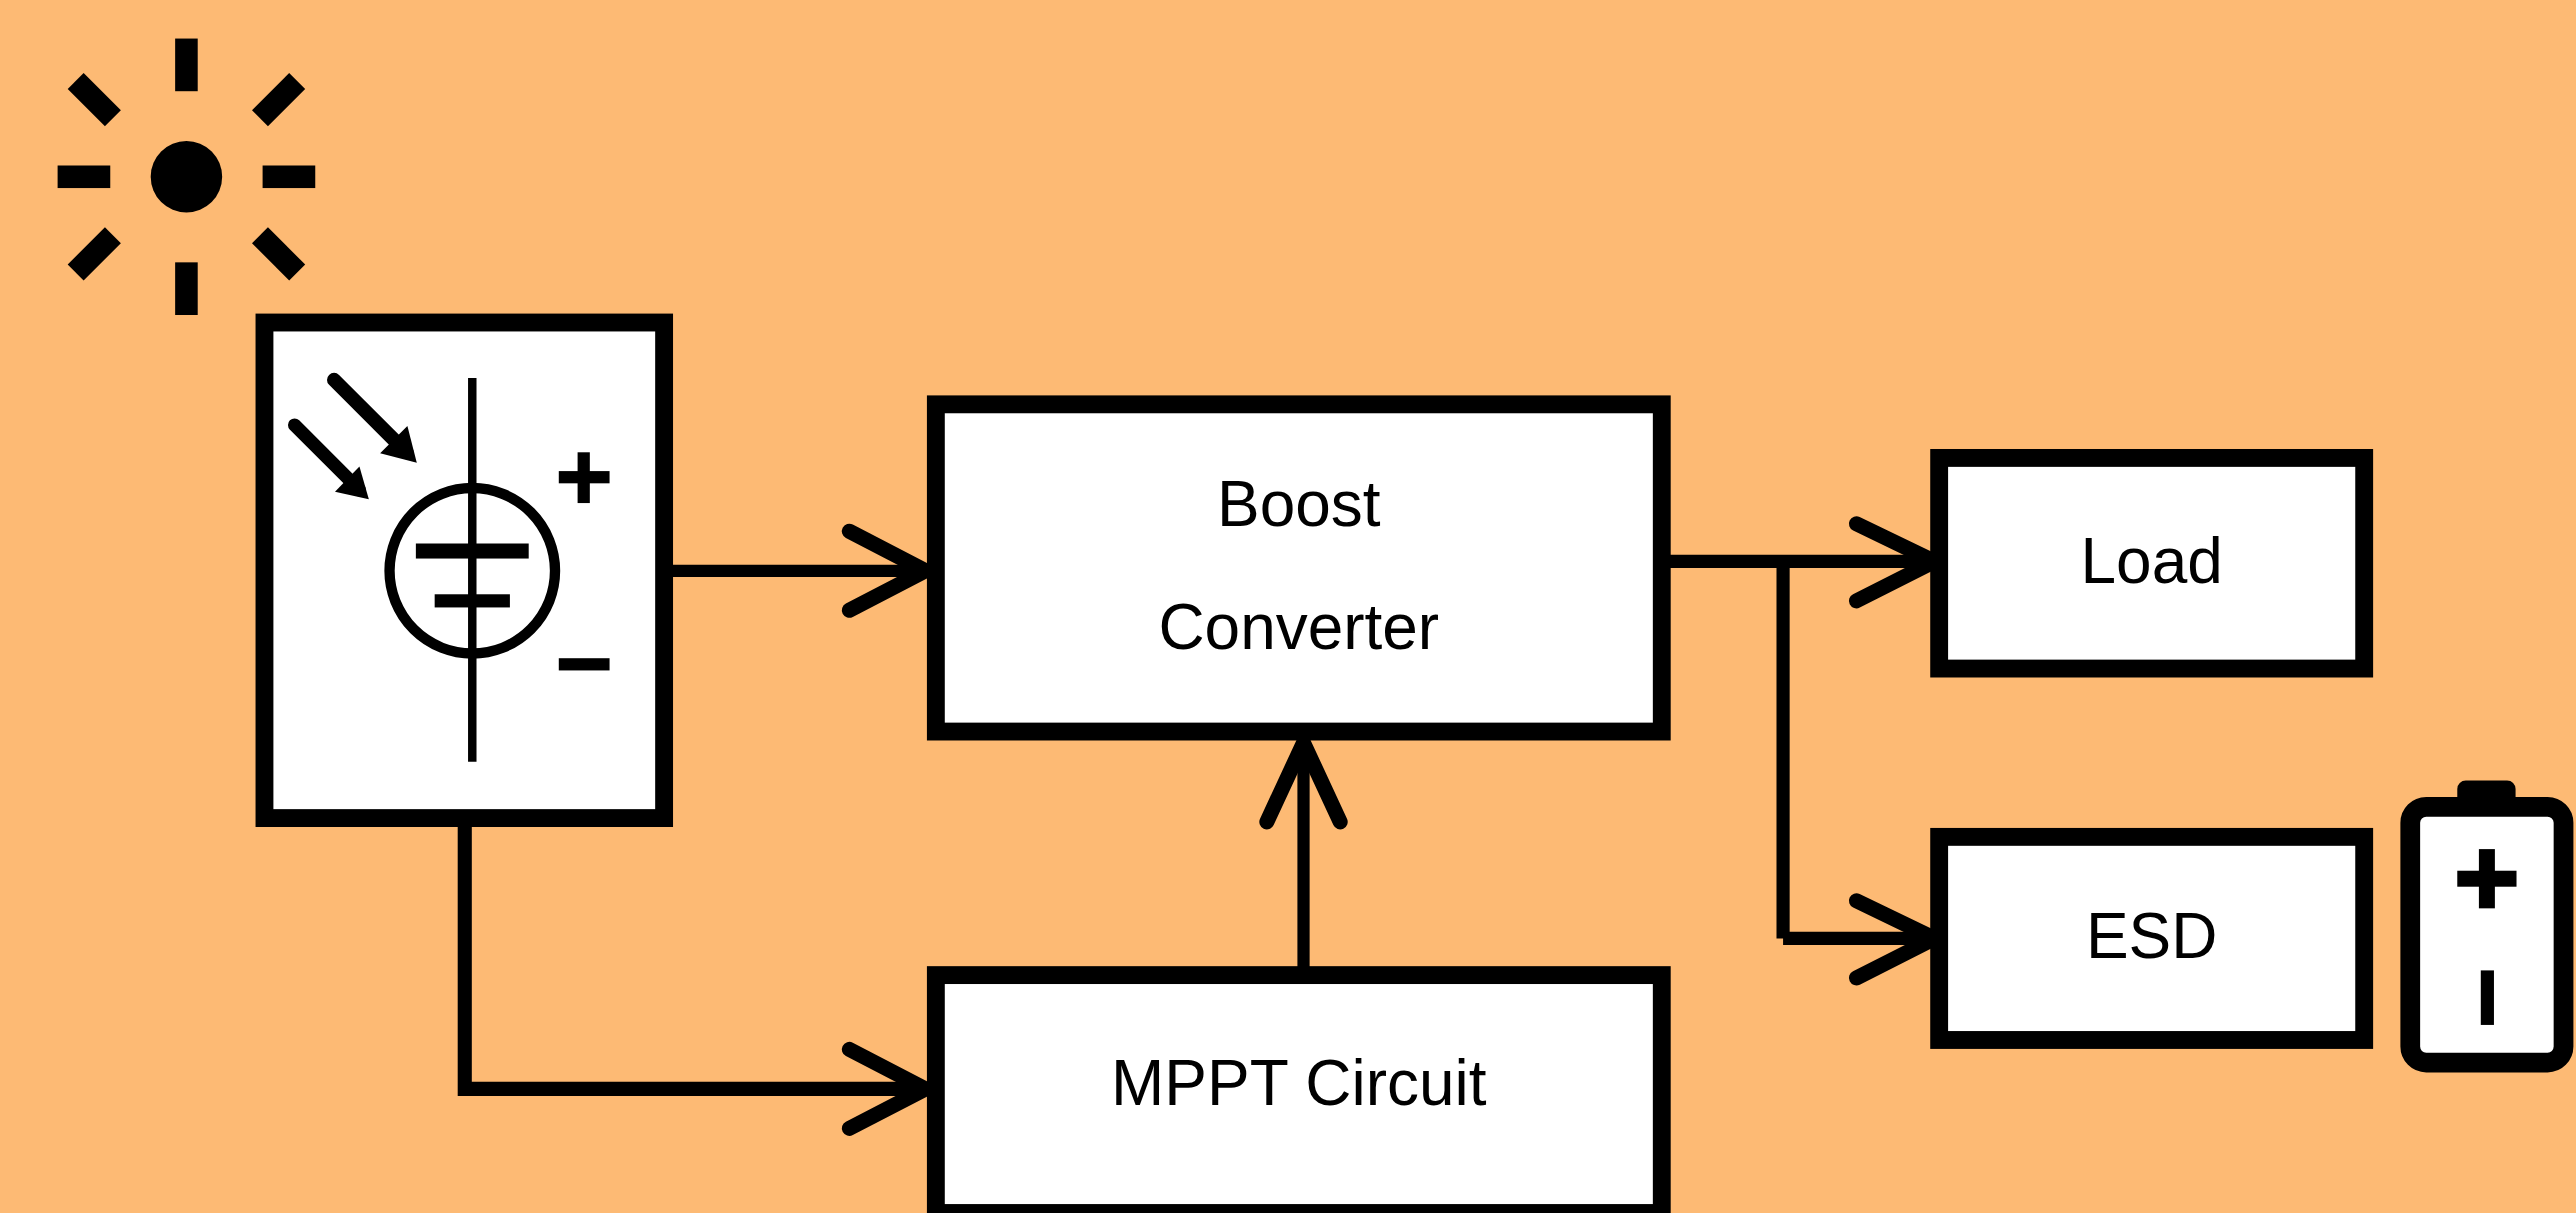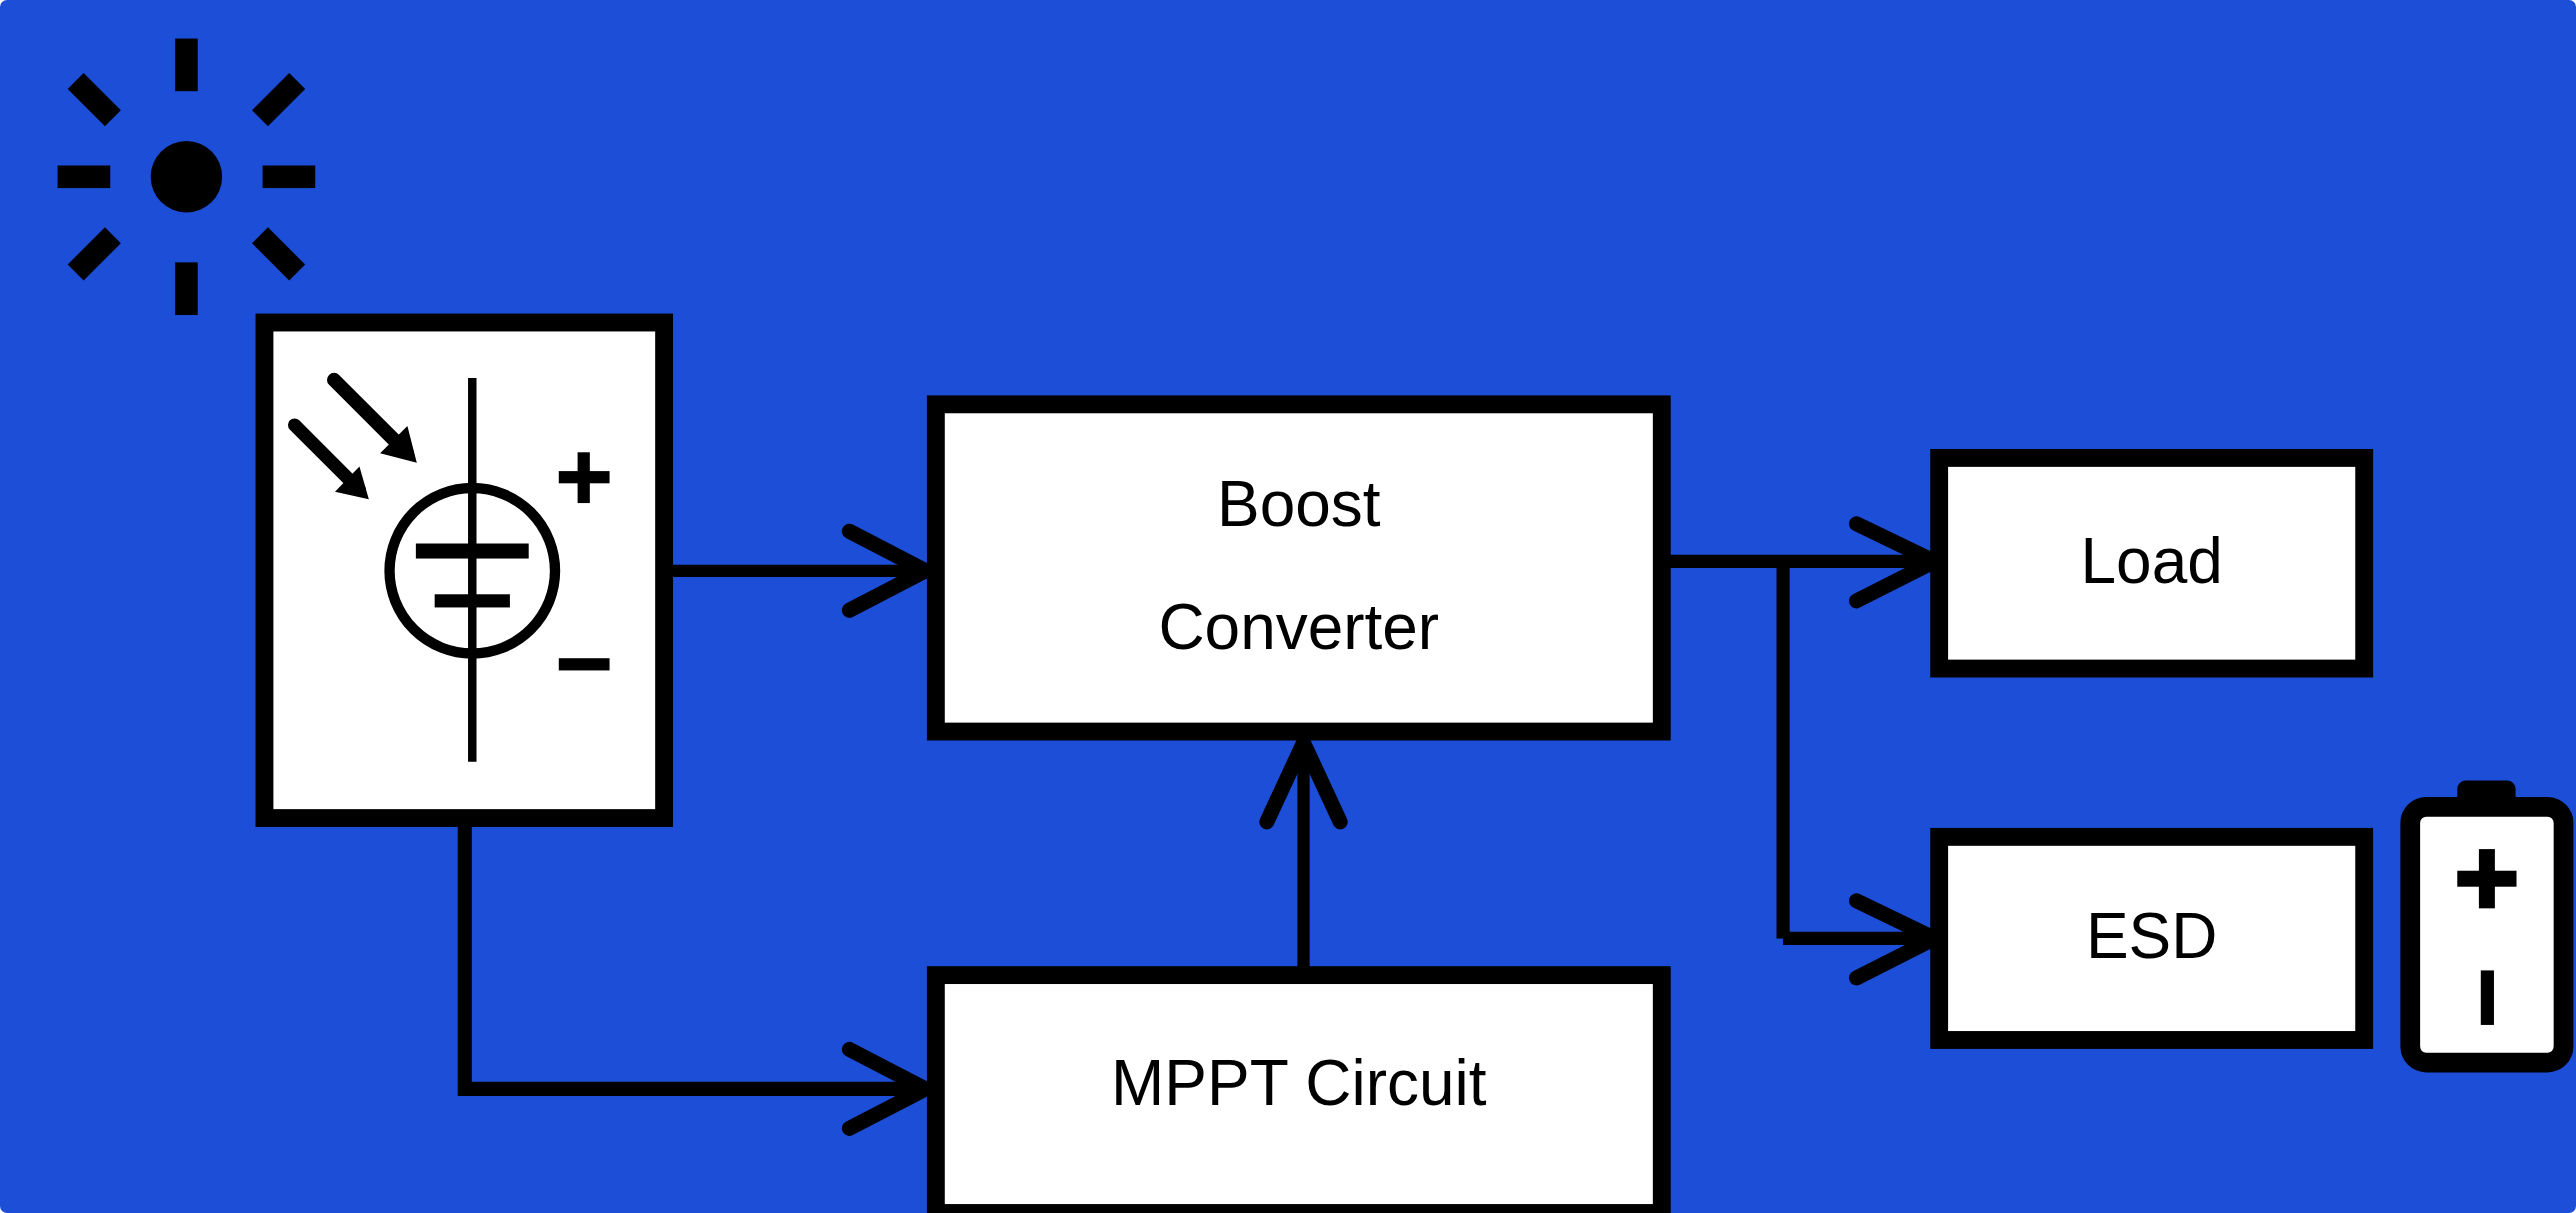--- a/index.html
+++ b/index.html
@@ -15,9 +15,8 @@
     position: relative;
     width: 2576px;
     height: 1213px;
-    background: #1d4ed8;
+    background: #fdba74;
     overflow: hidden;
-    border-radius: 7px;
   }
   #diagram-svg {
     position: absolute;

